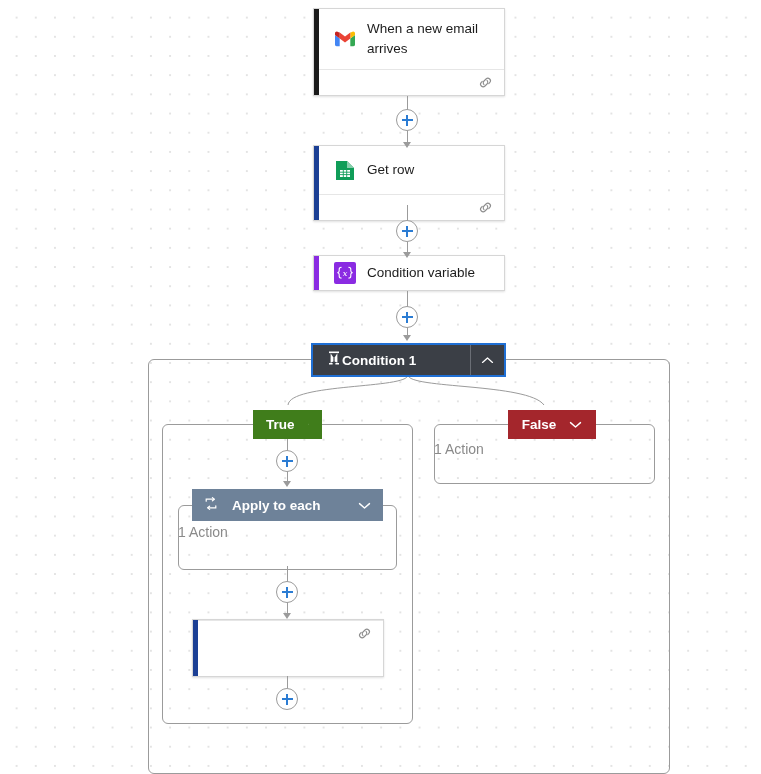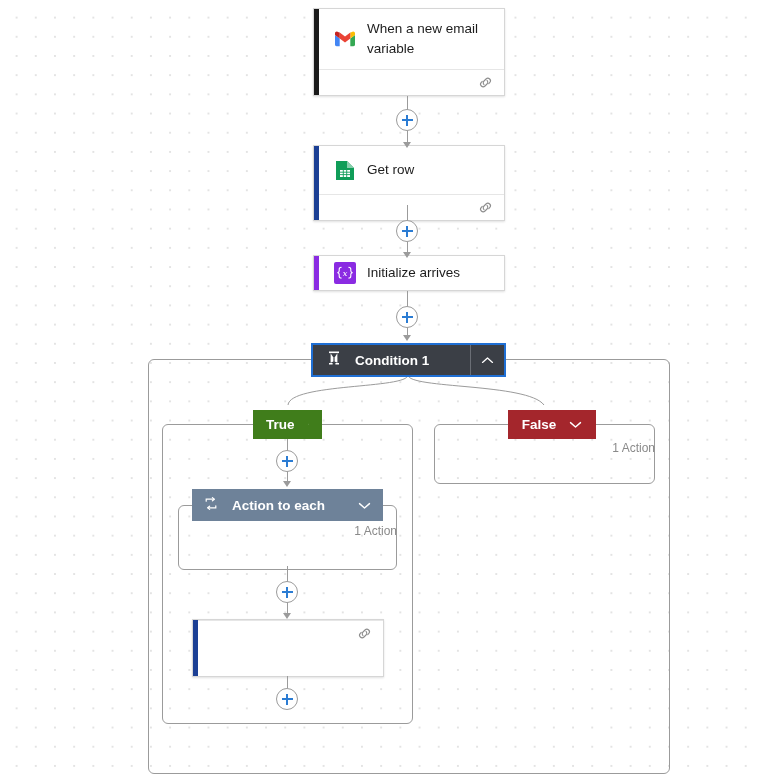--- a/index.html
+++ b/index.html
@@ -240,7 +240,7 @@
           <path d="M0 2.4v1.7l4.7 3.5v-6L2.8 1C1.7.1 0 .9 0 2.4z" fill="#c5221f"></path>
         </svg>
       </span>
-      <span class="title">When a new email variable</span>
+      <span class="title">When a new email arrives</span>
     </div>
     <div class="foot">
       <span>

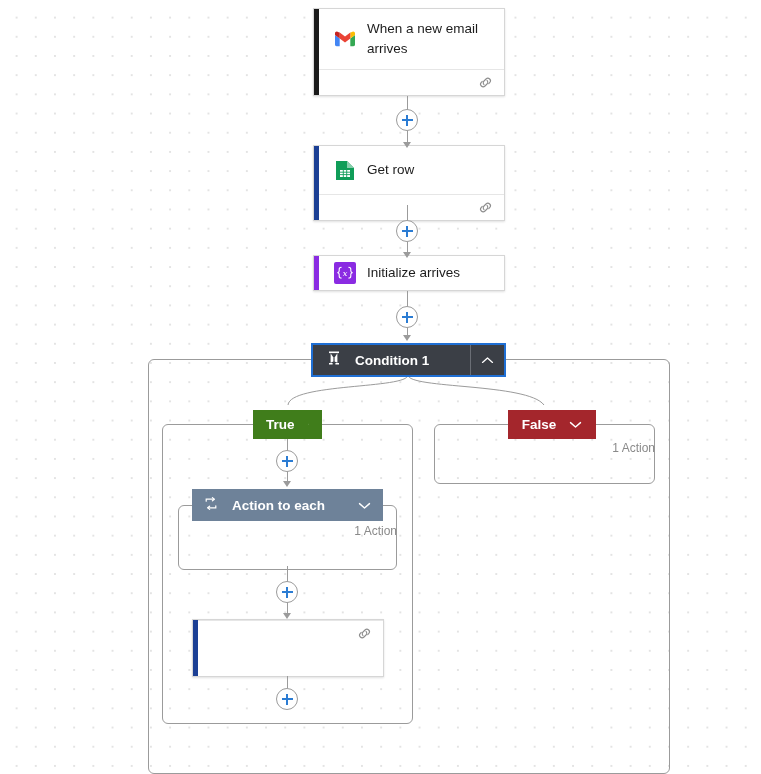--- a/index.html
+++ b/index.html
@@ -293,7 +293,7 @@
           <text x="10" y="10" font-family="DejaVu Serif, serif" font-style="italic" font-size="8.2" fill="#ffffff" text-anchor="middle">x</text>
         </svg>
       </span>
-      <span class="title">Initialize arrives</span>
+      <span class="title">Condition variable</span>
     </div>
   </div>
 

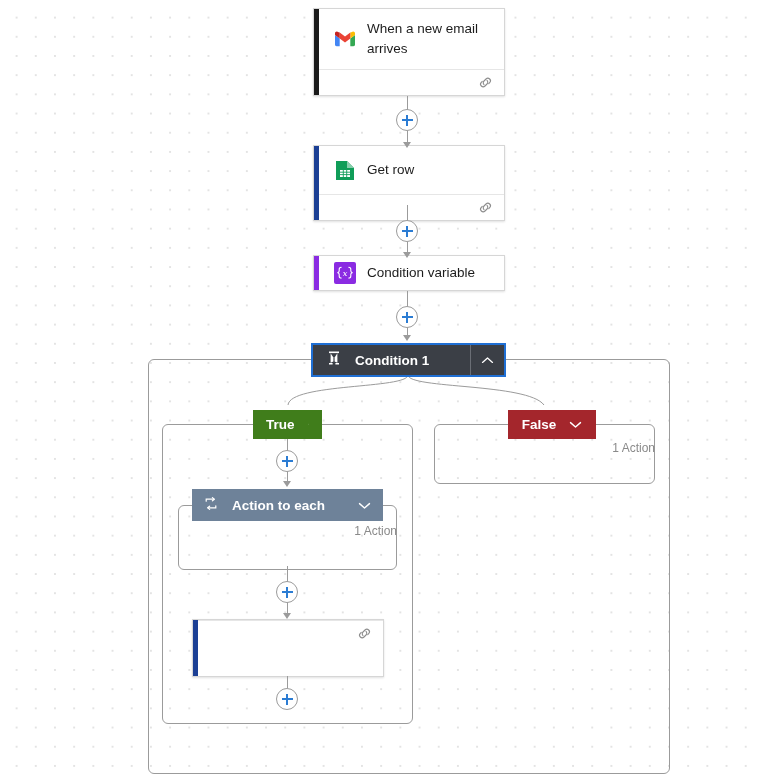--- a/index.html
+++ b/index.html
@@ -118,7 +118,6 @@
     flex: 1;
     display: flex;
     align-items: center;
-    gap: 13px;
     padding-left: 13px;
   }
   .cond-title {

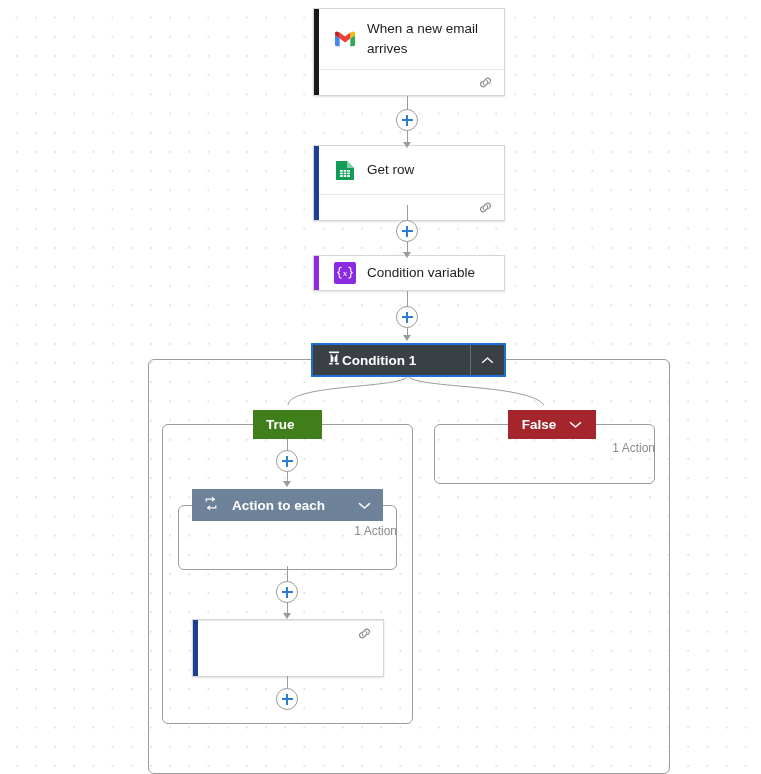--- a/index.html
+++ b/index.html
@@ -177,9 +177,9 @@
   }
   .action-count {
     position: absolute;
-    font-size: 12px;
+    font-size: 14px;
     color: #8a8a8a;
-    text-align: right;
+    text-align: left;
     width: 100%;
     left: 0;
   }

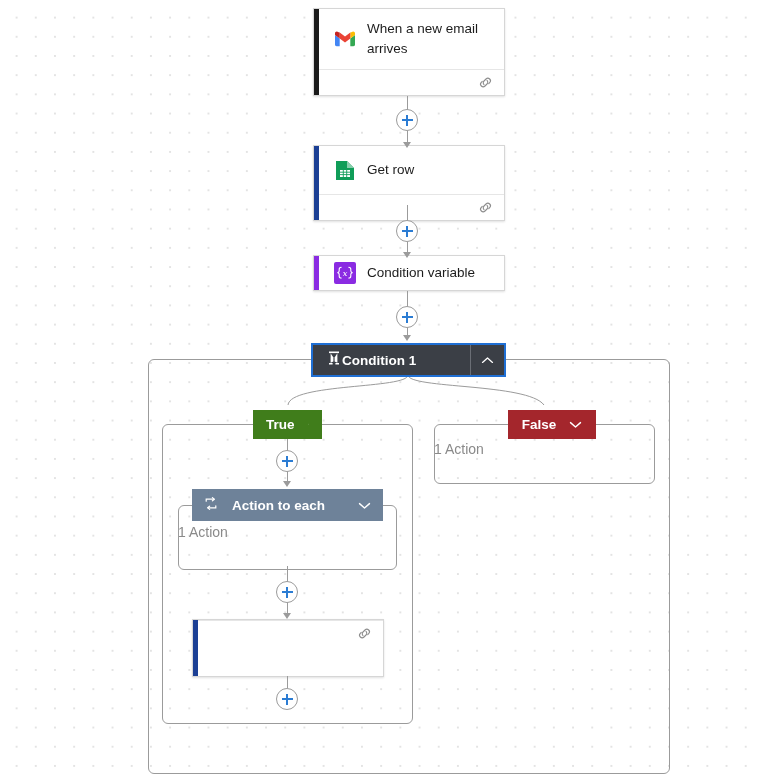--- a/index.html
+++ b/index.html
@@ -349,7 +349,7 @@
         <path d="M5.6 9.2 L3.6 10.8 L5.6 12.4" fill="none" stroke="#ffffff" stroke-width="1.2" stroke-linecap="round" stroke-linejoin="round"></path>
       </svg>
     </span>
-    <span class="scope-title">Action to each</span>
+    <span class="scope-title">Apply to each</span>
     <svg class="chev" viewBox="0 0 13 9">
       <path d="M1.5 2.6 L6.5 7 L11.5 2.6" fill="none" stroke="#ffffff" stroke-width="1.4" stroke-linecap="round" stroke-linejoin="round"></path>
     </svg>

